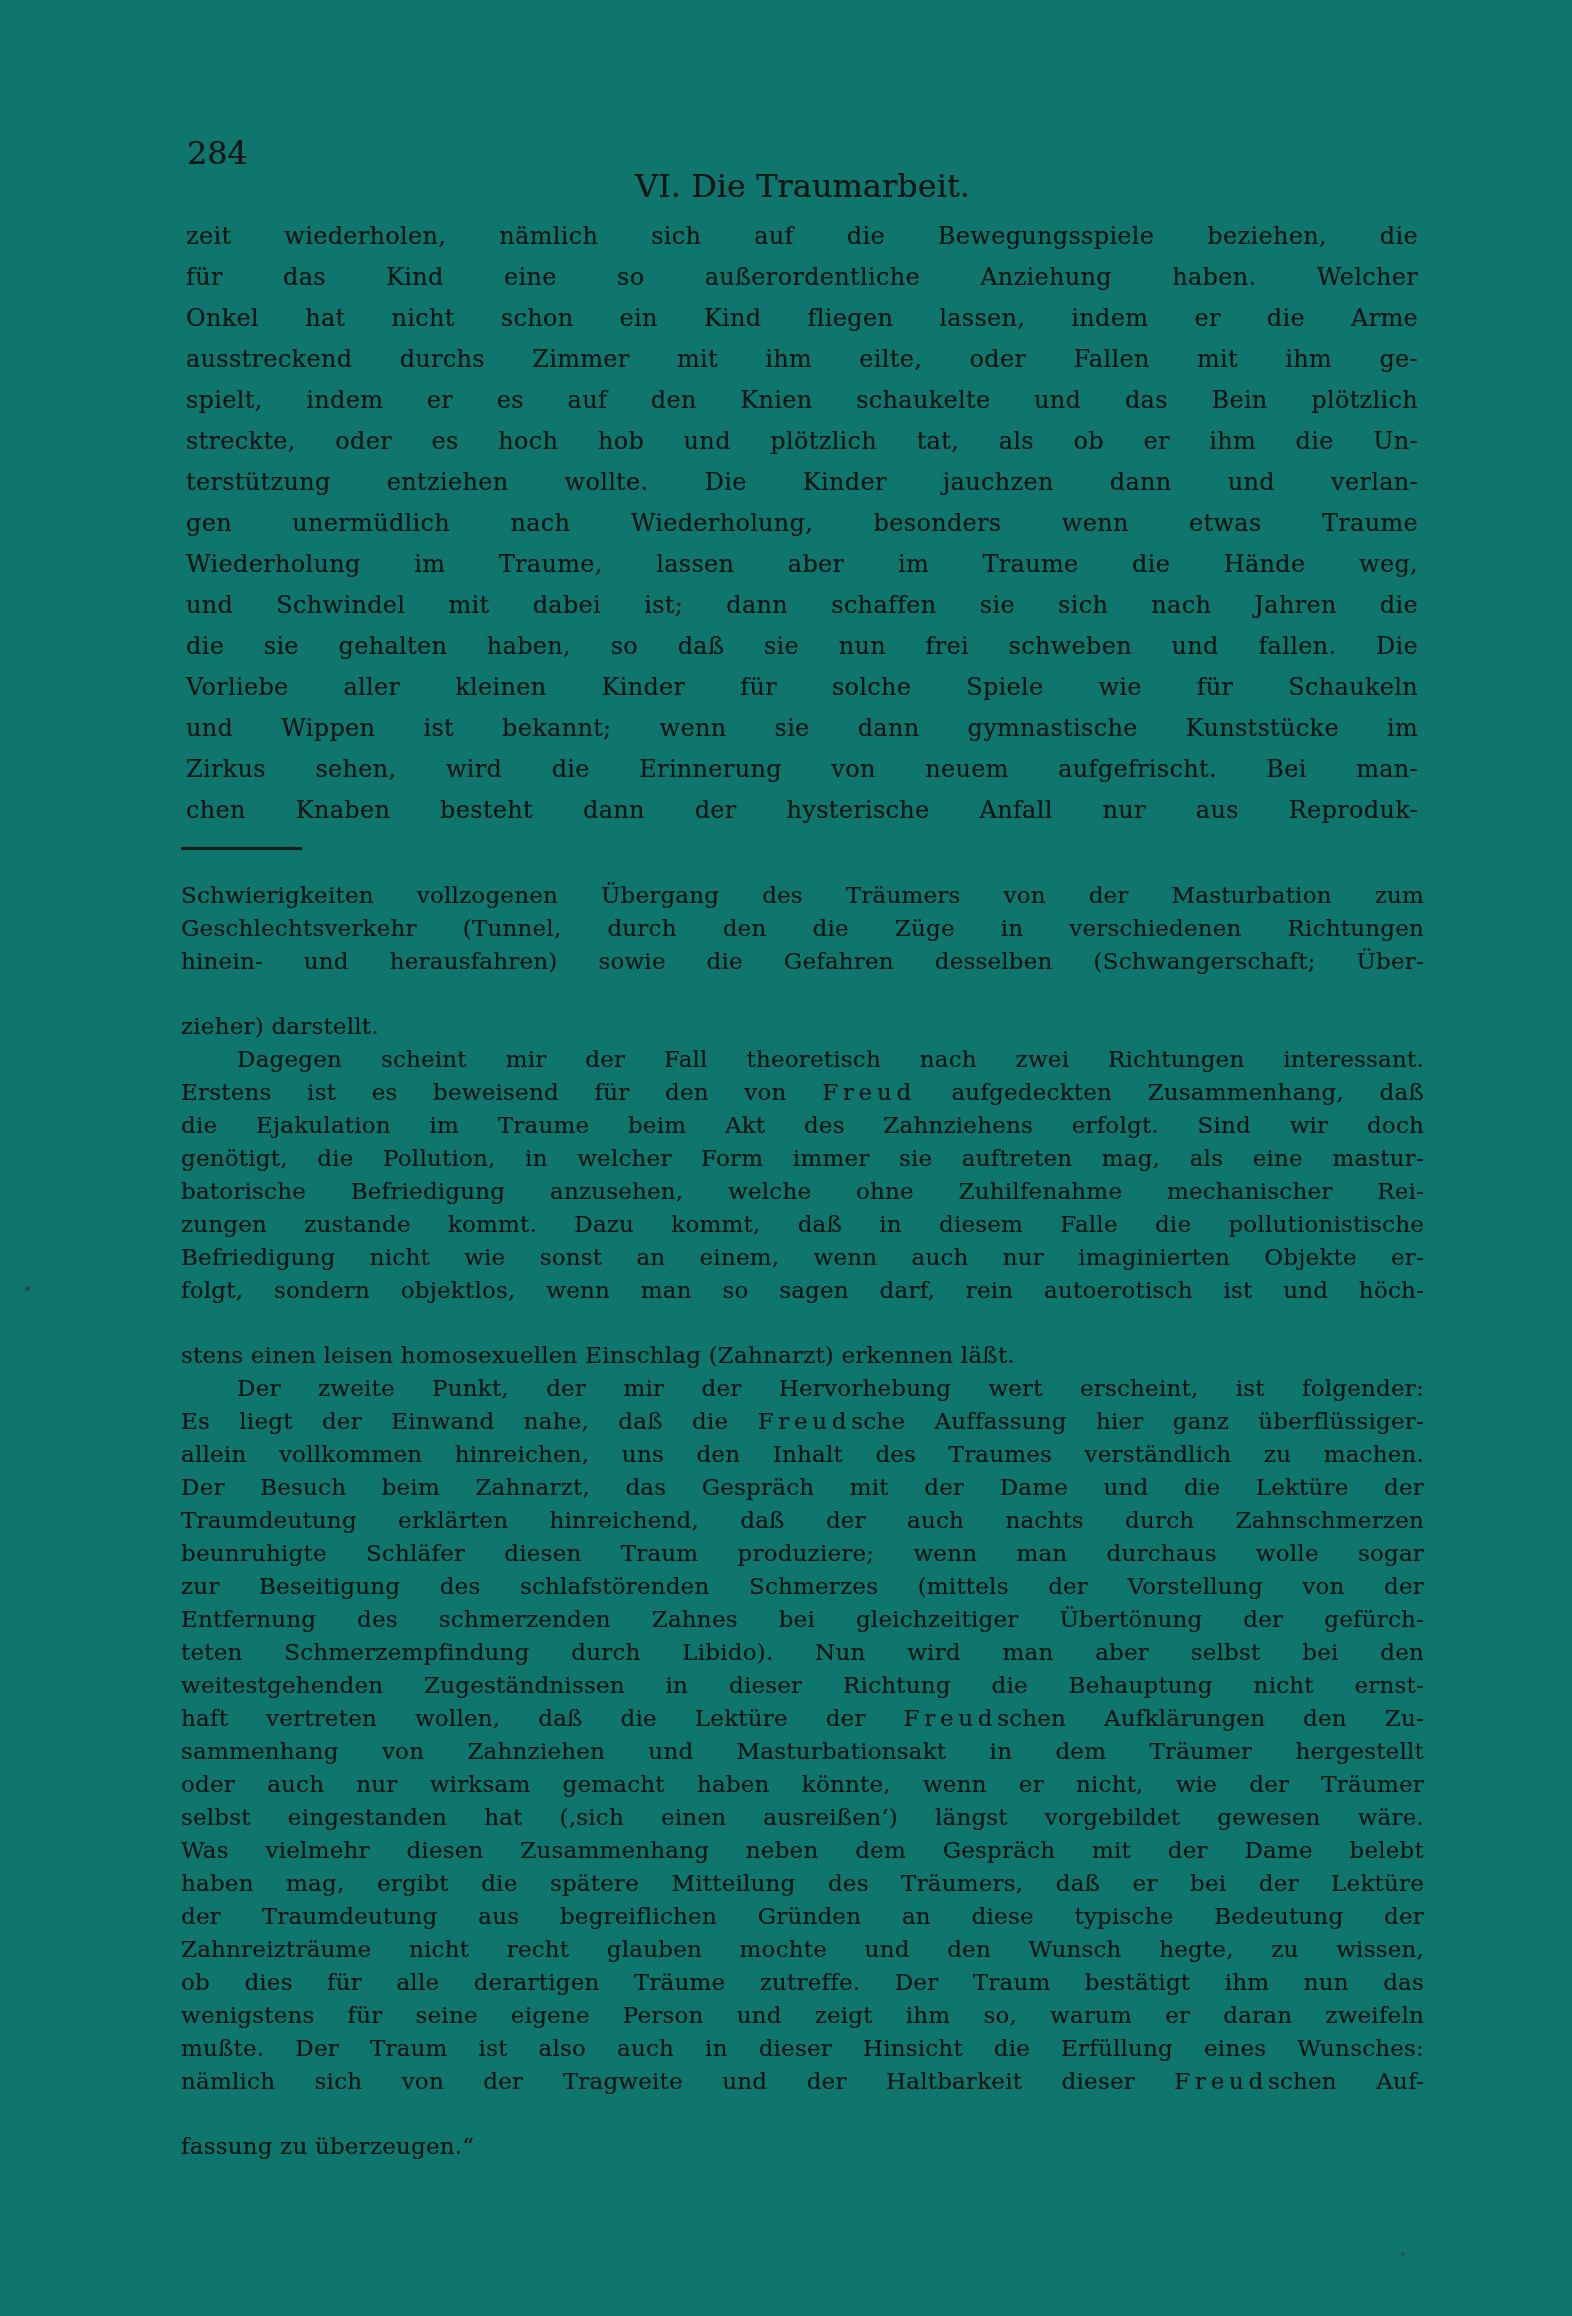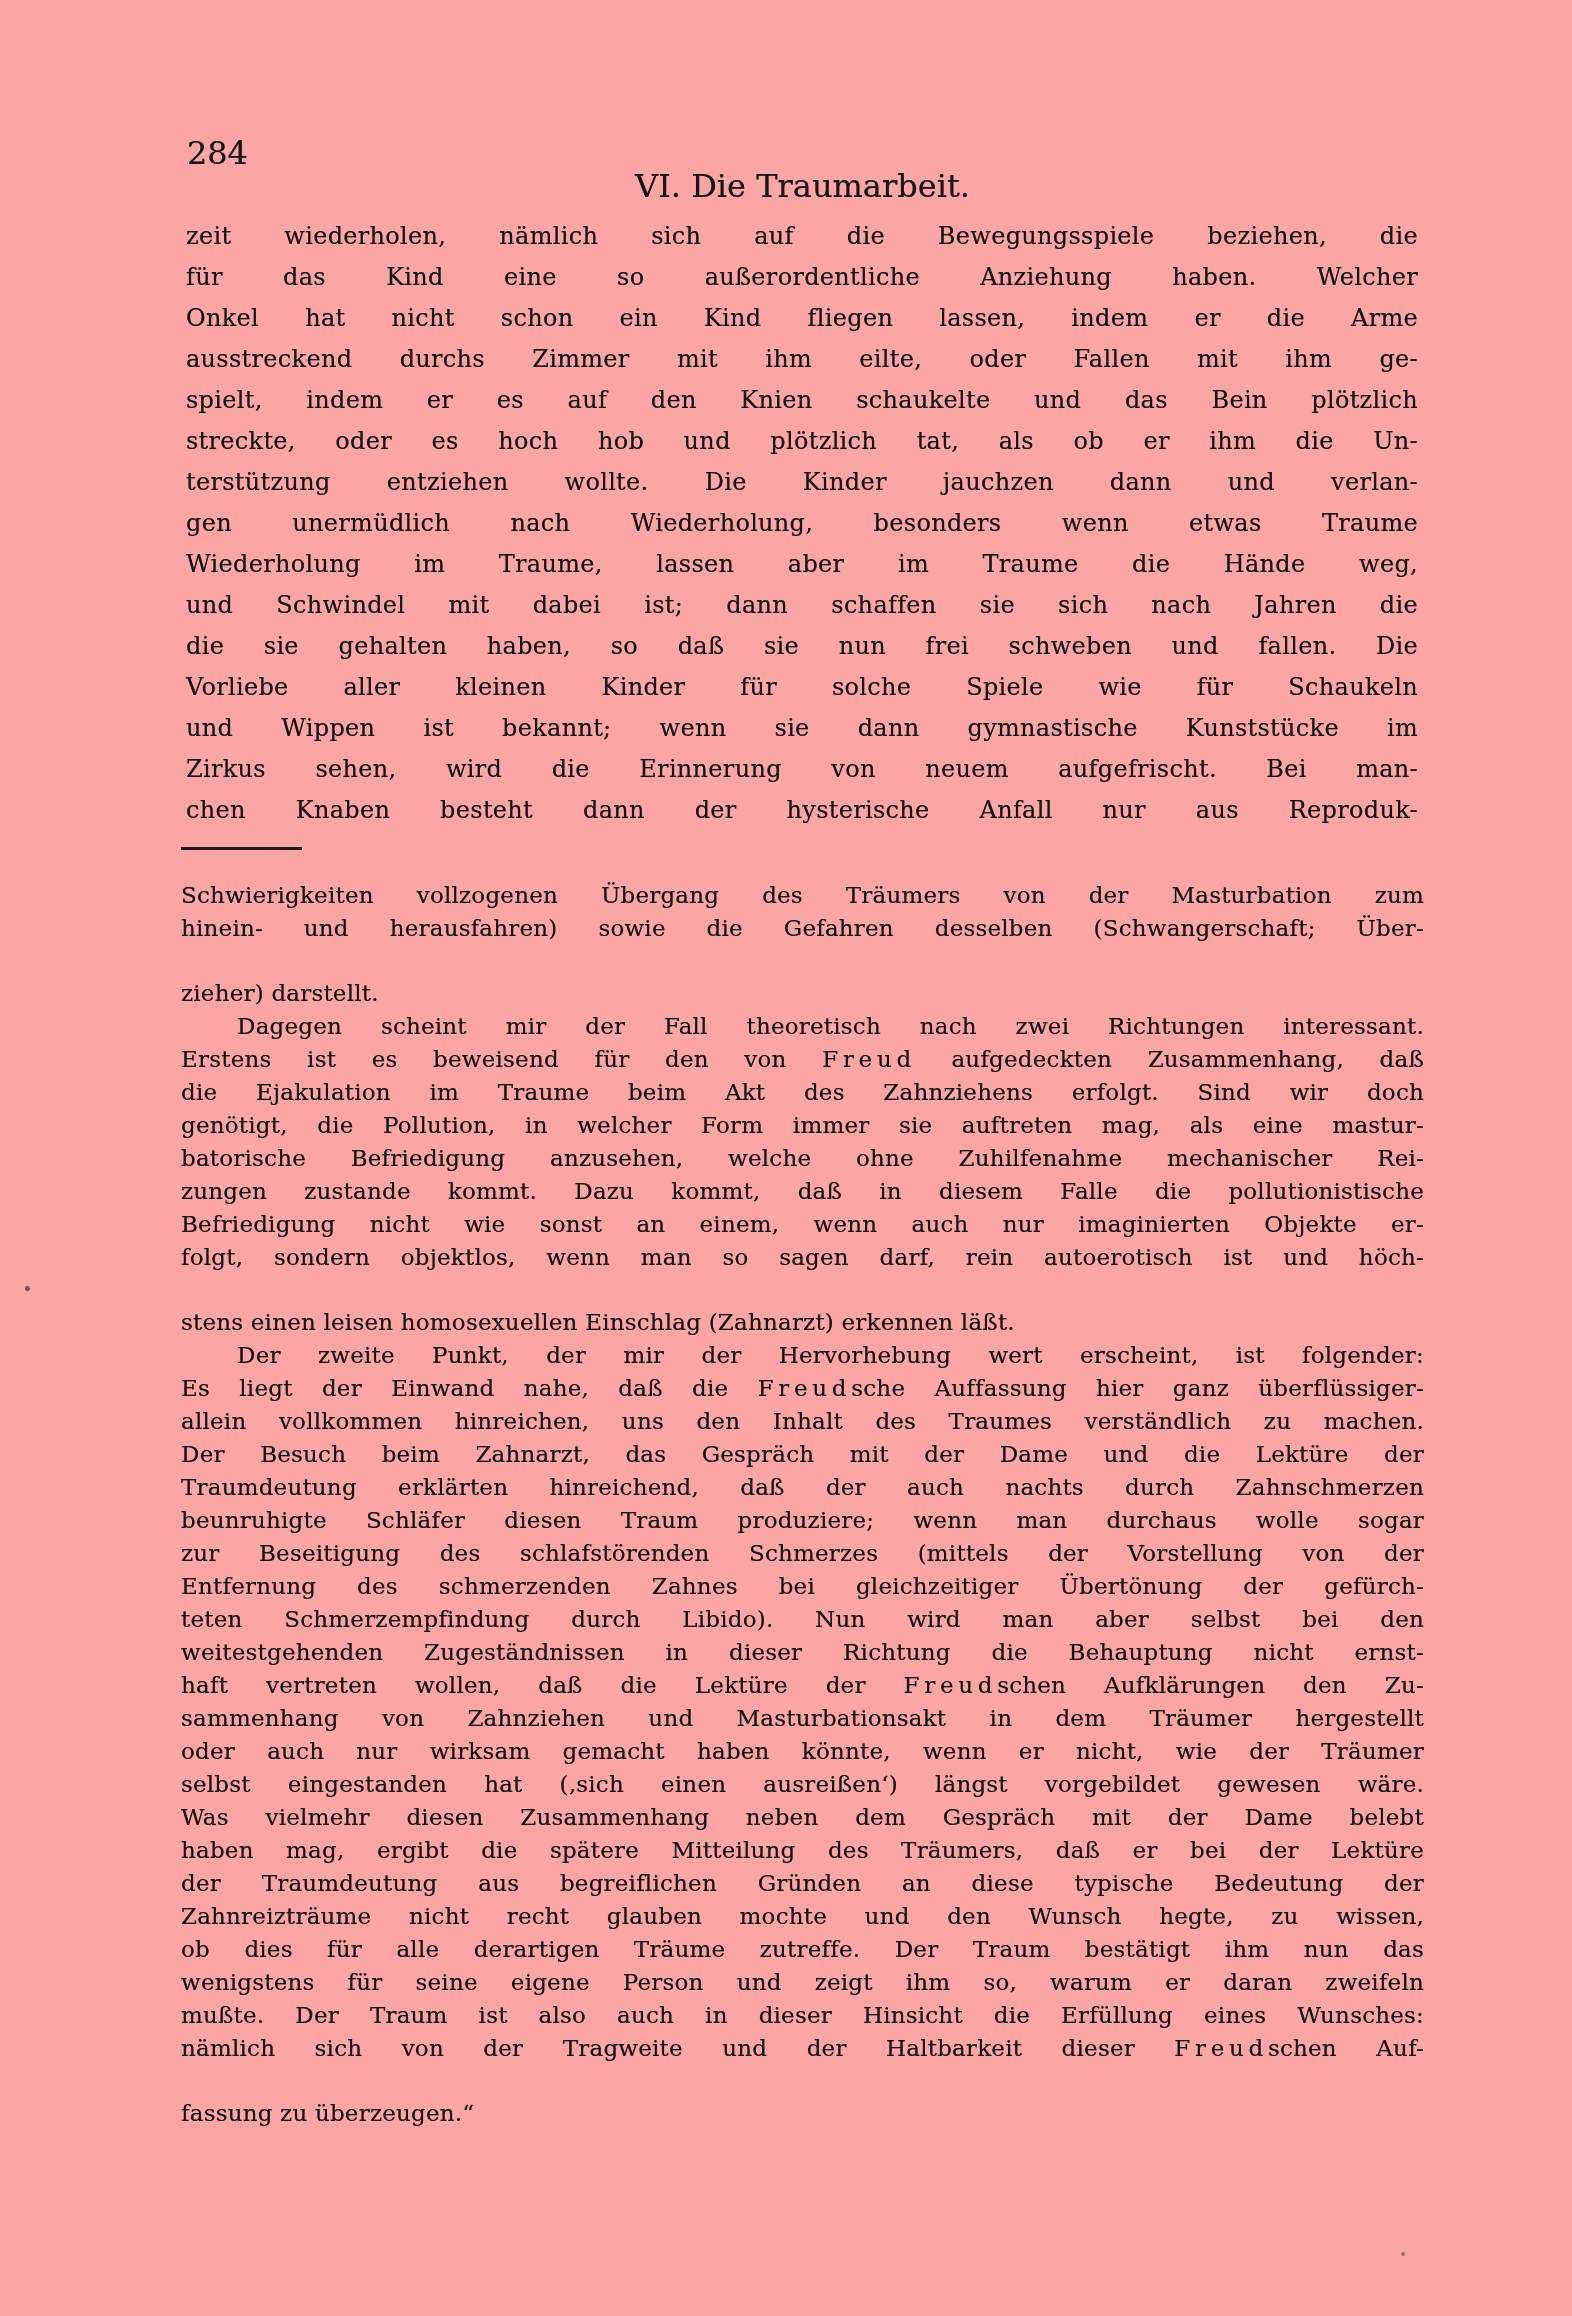--- a/index.html
+++ b/index.html
@@ -7,7 +7,7 @@
     position: relative;
     width: 1573px;
     height: 2316px;
-    background: #fca5a5;
+    background: #0f766e;
     color: #161616;
     font-family: "DejaVu Serif", "Liberation Serif", serif;
     overflow: hidden;

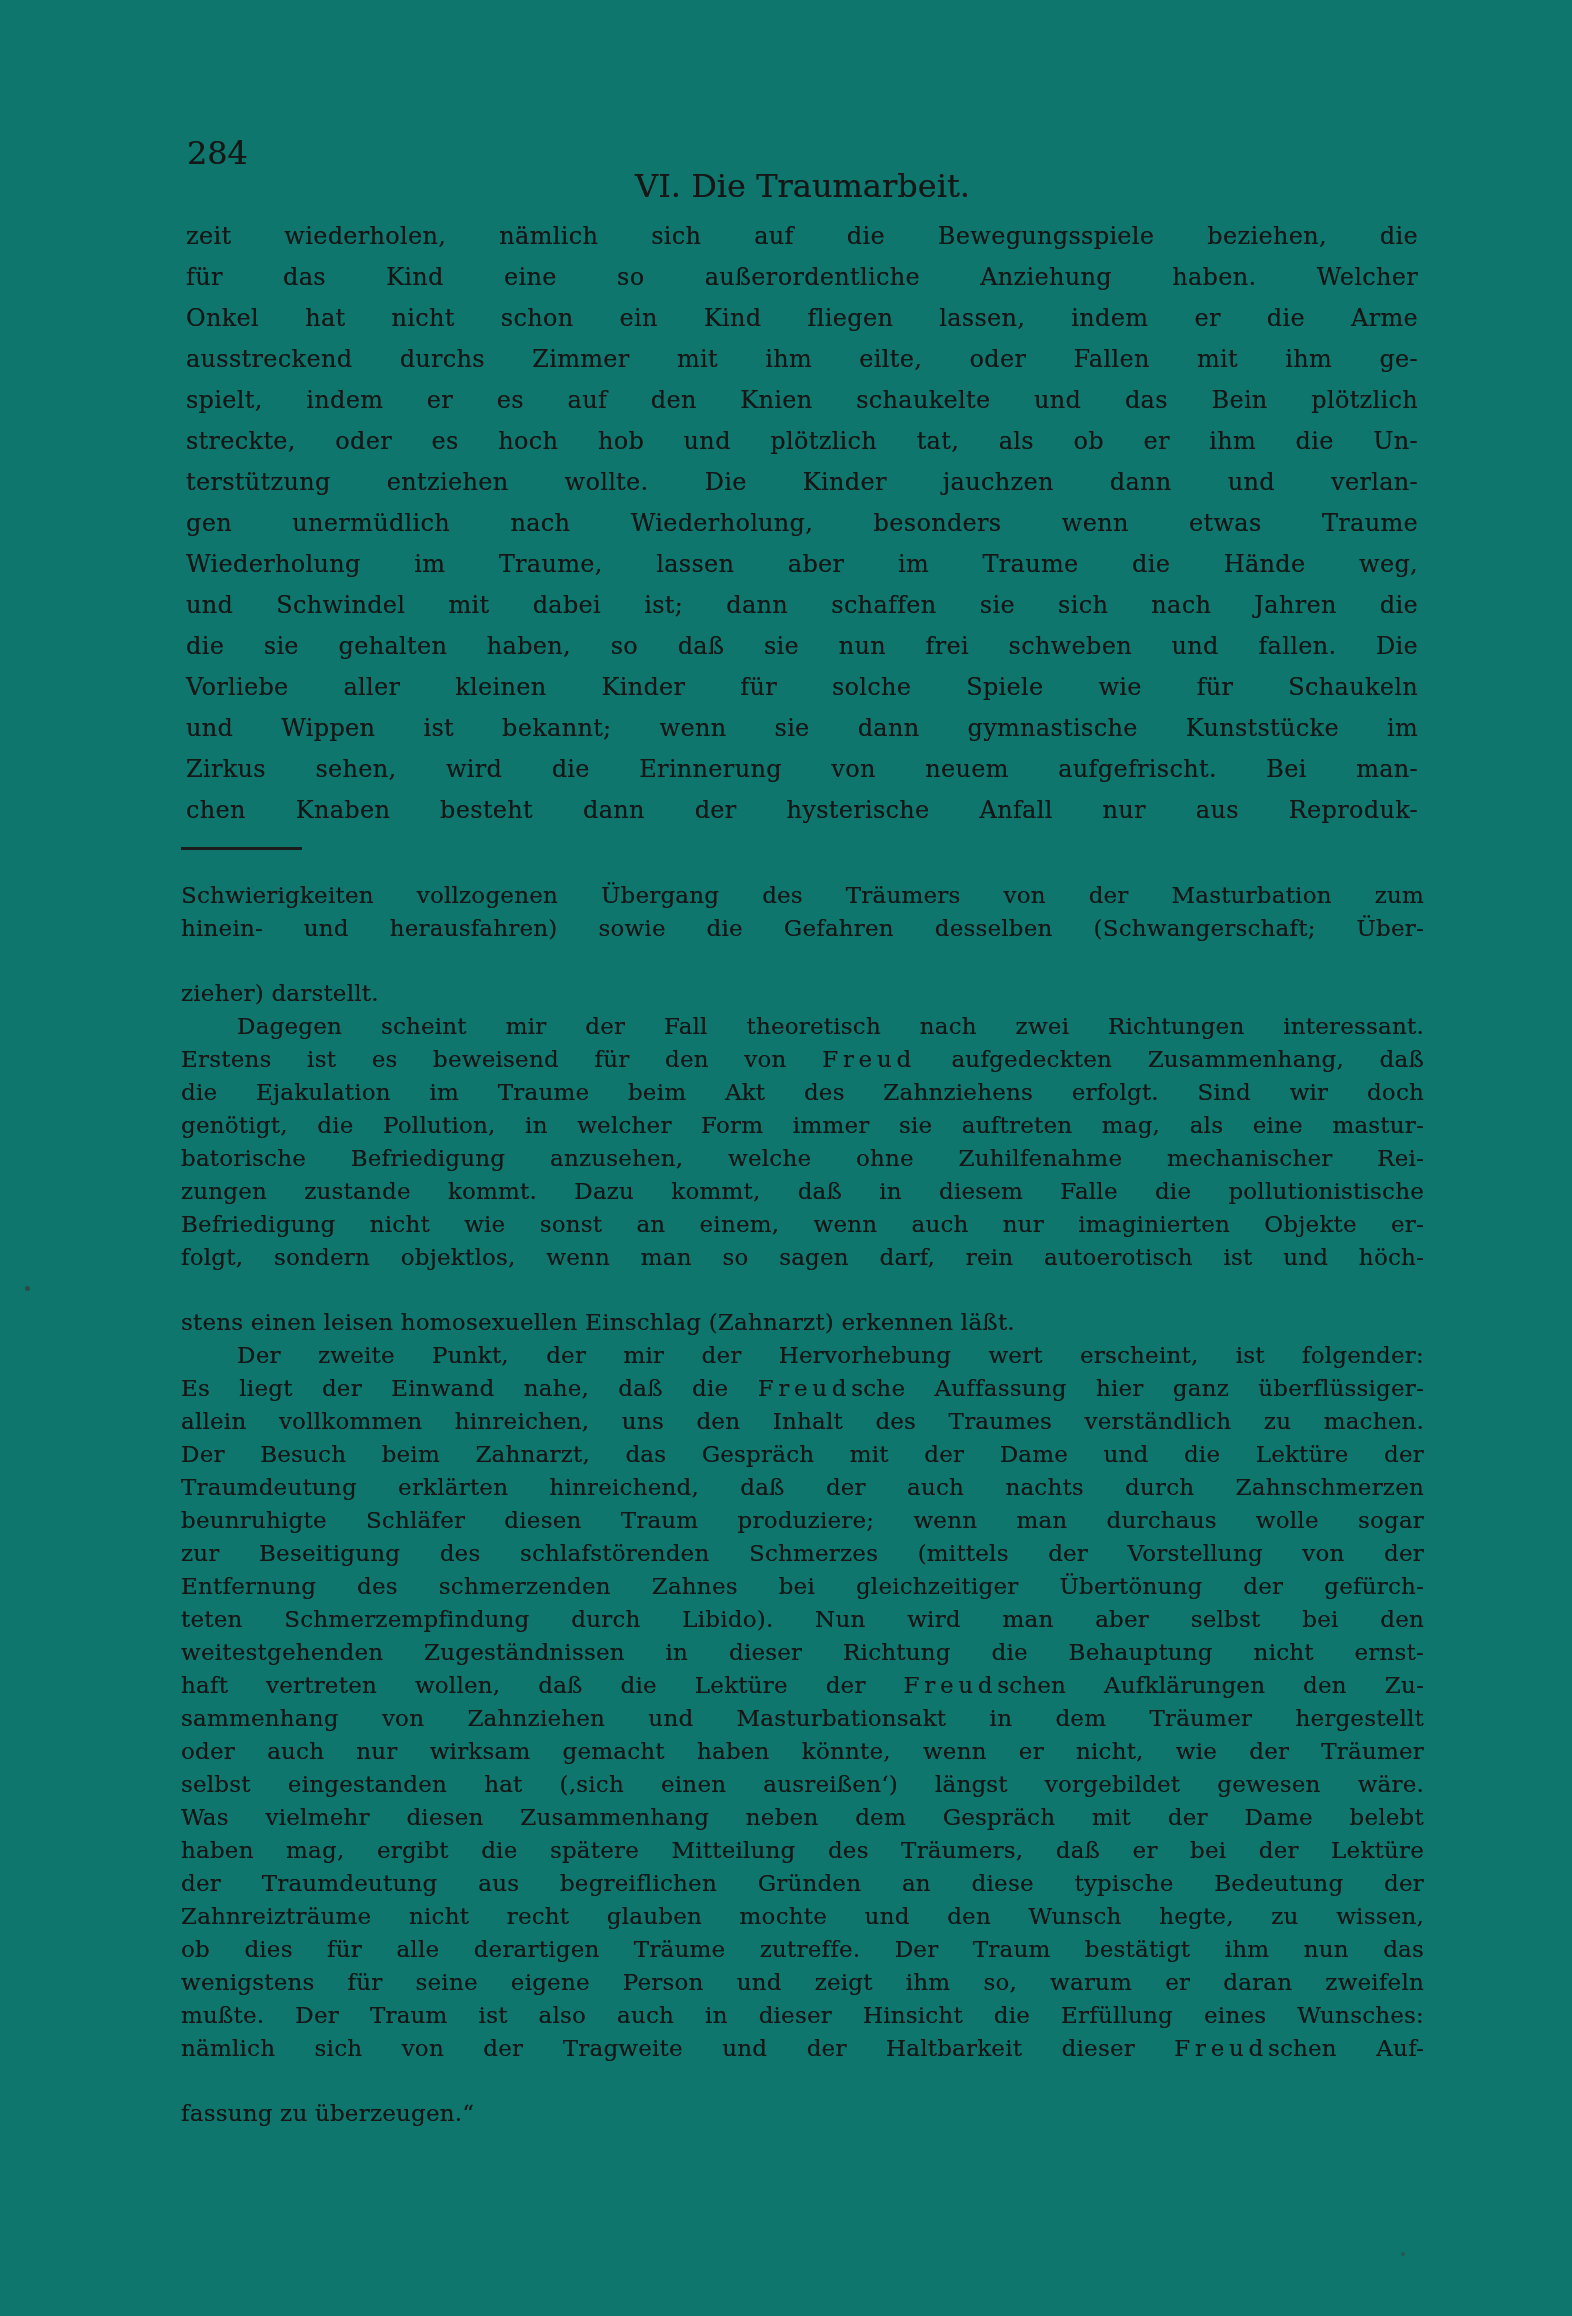--- a/index.html
+++ b/index.html
@@ -98,6 +98,7 @@
 
   <div class="footnote-text">
       <div class="line">Schwierigkeiten vollzogenen Übergang des Träumers von der Masturbation zum</div>
+      <div class="line">Geschlechtsverkehr (Tunnel, durch den die Züge in verschiedenen Richtungen</div>
       <div class="line">hinein- und herausfahren) sowie die Gefahren desselben (Schwangerschaft; Über-</div>
       <div class="line no-just">zieher) darstellt.</div>
       <div class="line indent">Dagegen scheint mir der Fall theoretisch nach zwei Richtungen interessant.</div>

